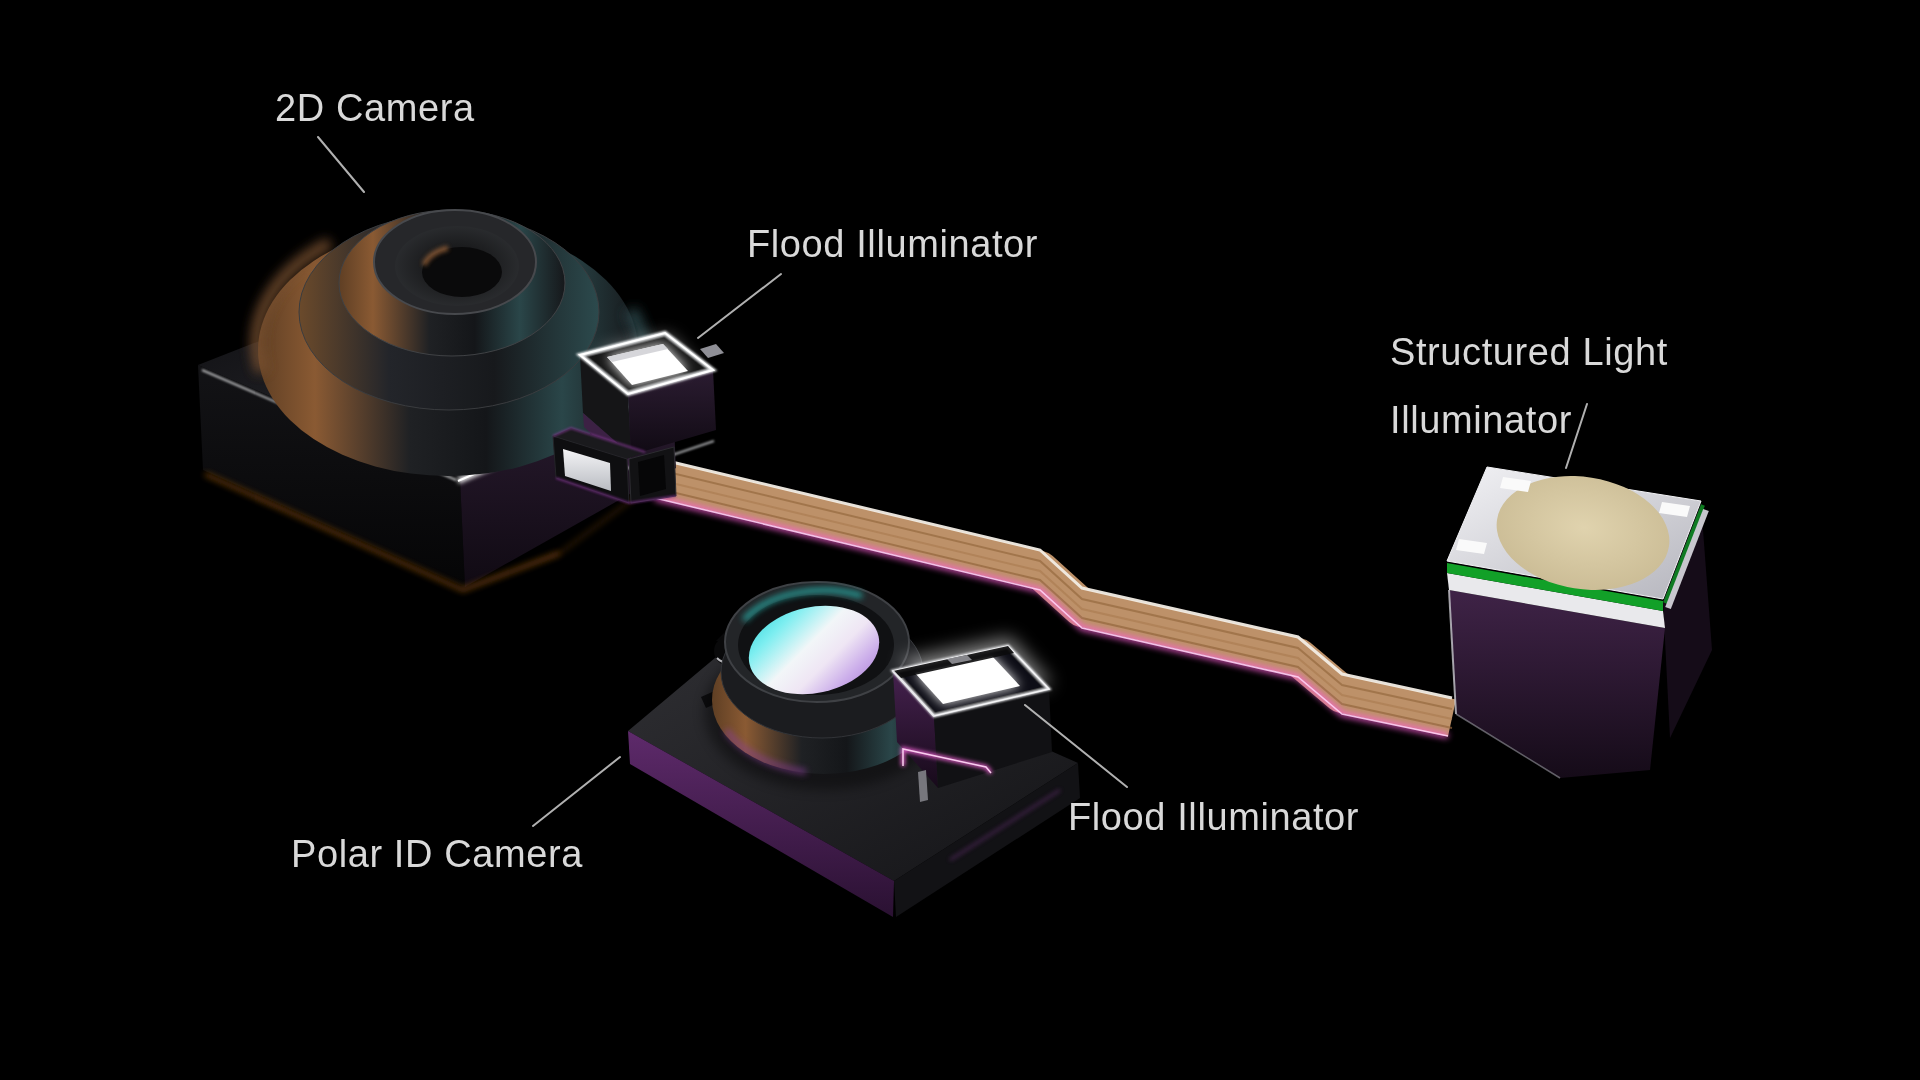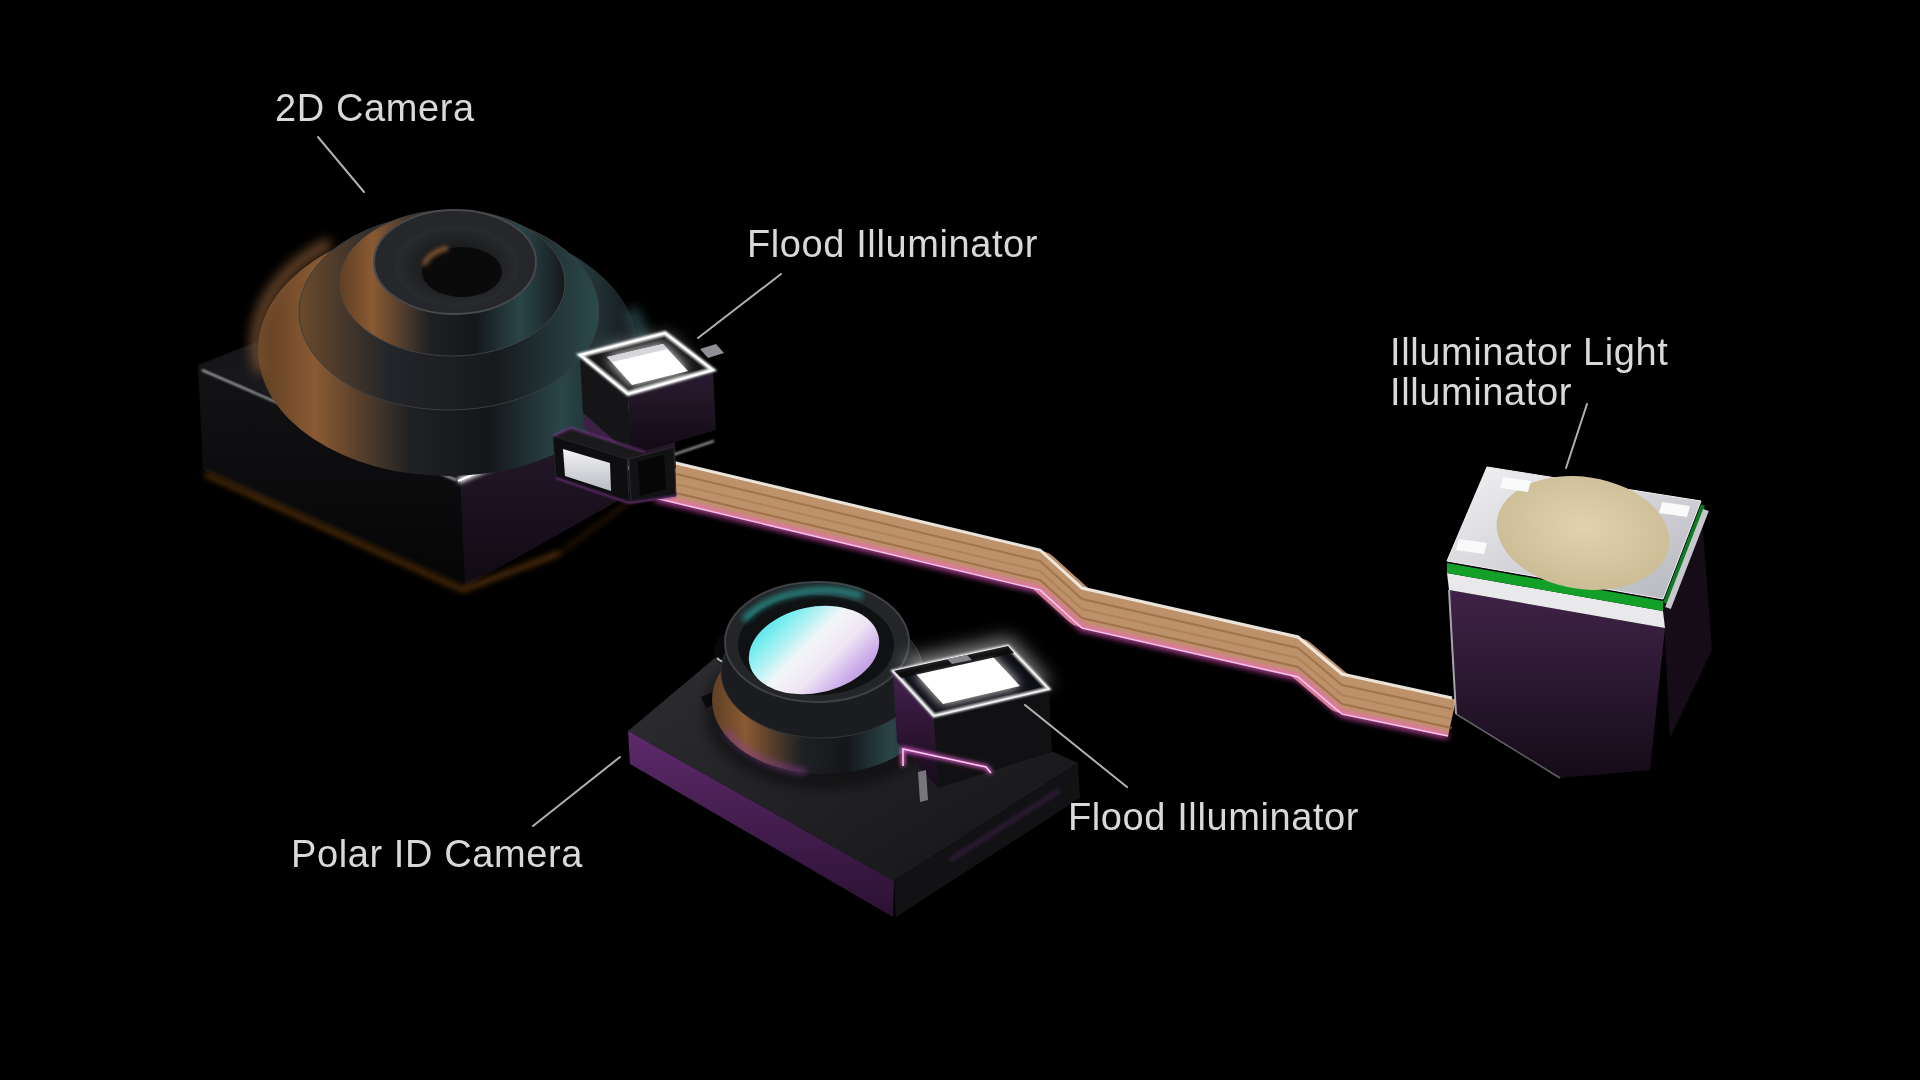--- a/index.html
+++ b/index.html
@@ -221,7 +221,7 @@
 <div class="label" style="left:747px;top:224px;">Flood Illuminator</div>
 
 <div class="label" style="left:1390px;top:332px;">
-  <span>Illuminator Light</span>
+  <span>Structured Light</span>
   <span class="l2">Illuminator</span>
 </div>
 

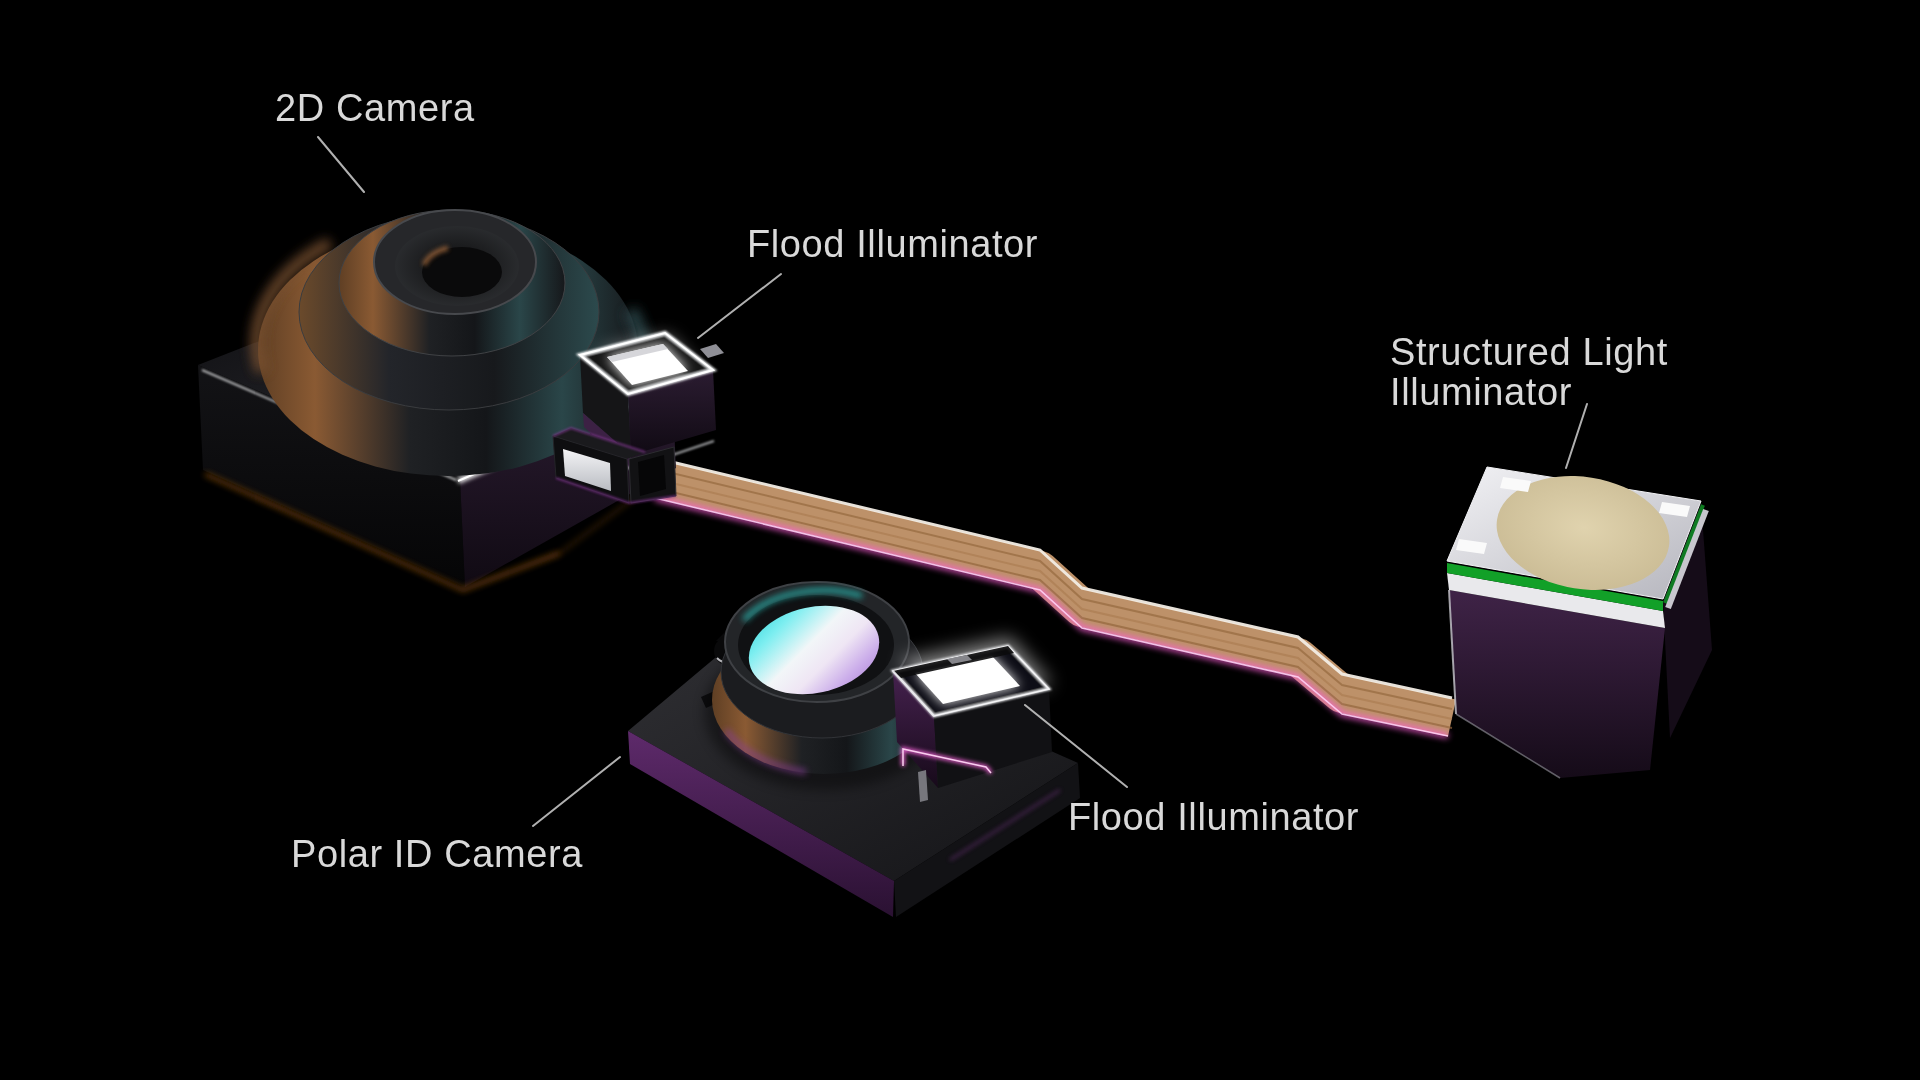--- a/index.html
+++ b/index.html
@@ -8,7 +8,7 @@
   .stage svg{position:absolute;left:0;top:0;}
   .label{position:absolute;color:#d9d9d9;font-size:38px;font-weight:300;
          letter-spacing:0.6px;line-height:40px;white-space:nowrap;pointer-events:none;}
-  .label .l2{display:block;}
+  .label .l2{display:block;margin-top:28px;}
 </style>
 </head>
 <body>

